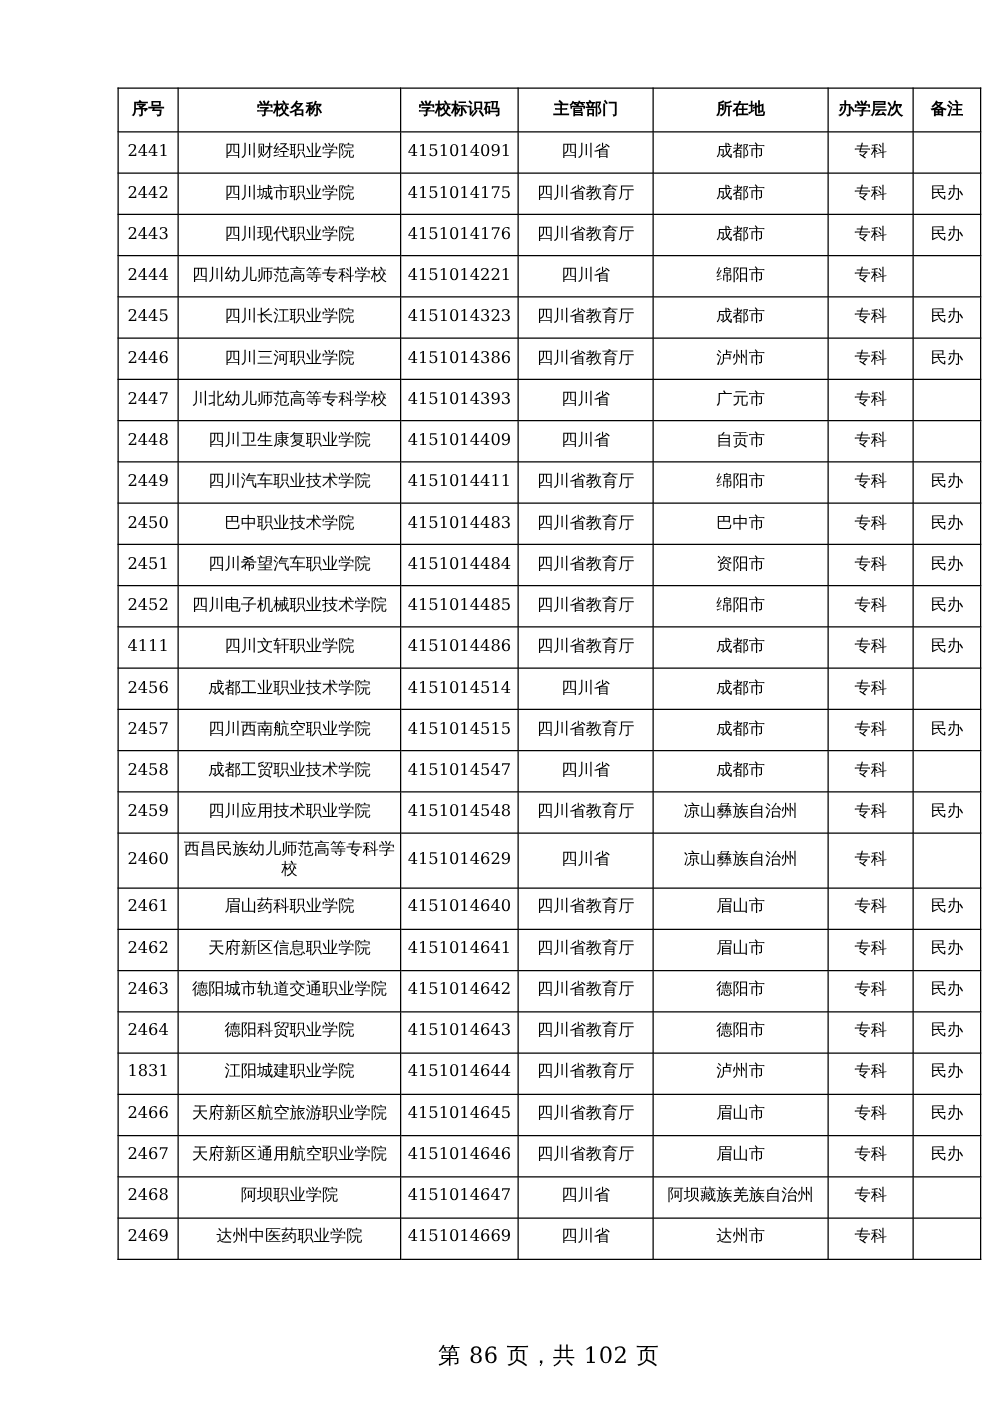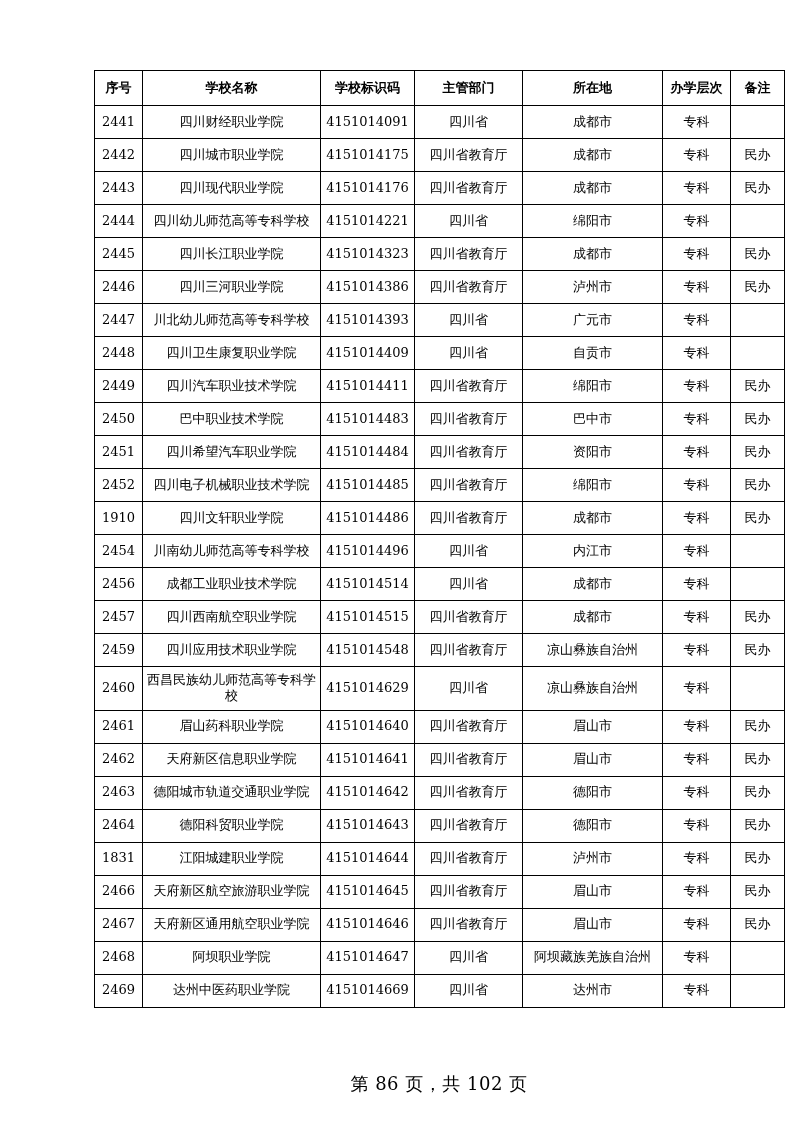--- a/index.html
+++ b/index.html
@@ -200,7 +200,7 @@
           <td>民办</td>
         </tr>
         <tr>
-          <td>1910</td>
+          <td>4111</td>
           <td>四川文轩职业学院</td>
           <td>4151014486</td>
           <td>四川省教育厅</td>

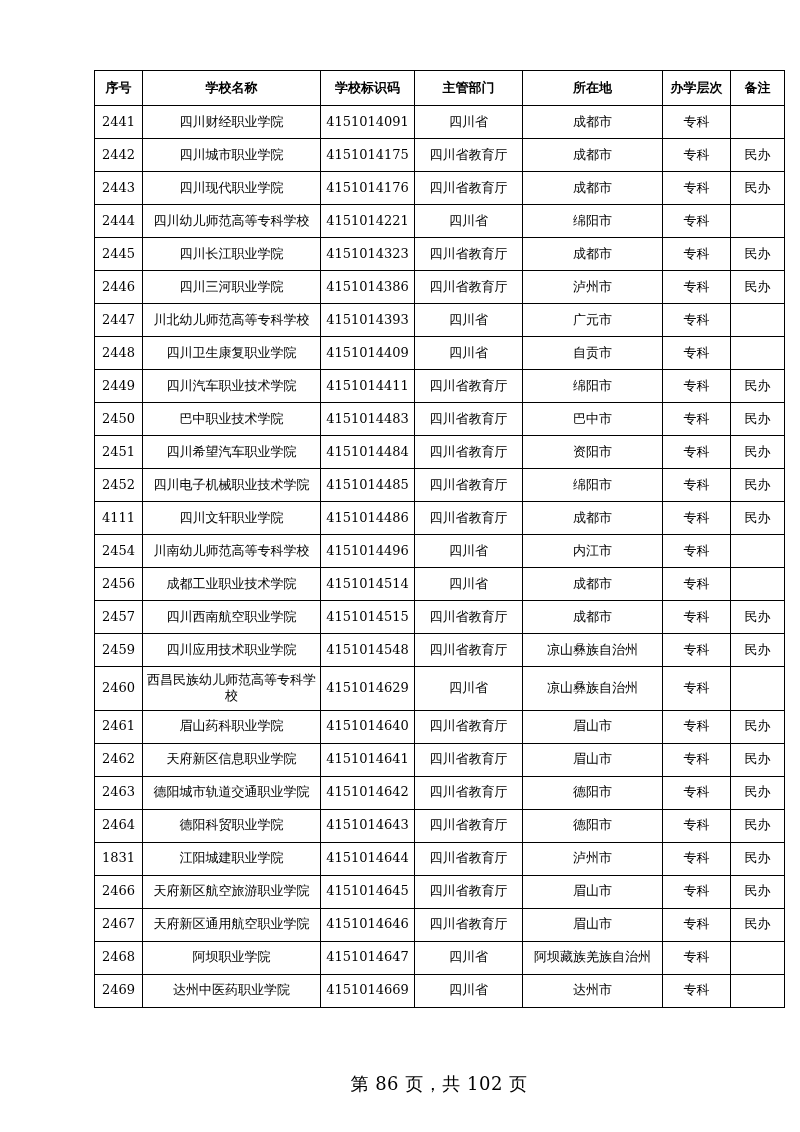--- a/index.html
+++ b/index.html
@@ -209,15 +209,6 @@
           <td>民办</td>
         </tr>
         <tr>
-          <td>2454</td>
-          <td>川南幼儿师范高等专科学校</td>
-          <td>4151014496</td>
-          <td>四川省</td>
-          <td>内江市</td>
-          <td>专科</td>
-          <td></td>
-        </tr>
-        <tr>
           <td>2456</td>
           <td>成都工业职业技术学院</td>
           <td>4151014514</td>

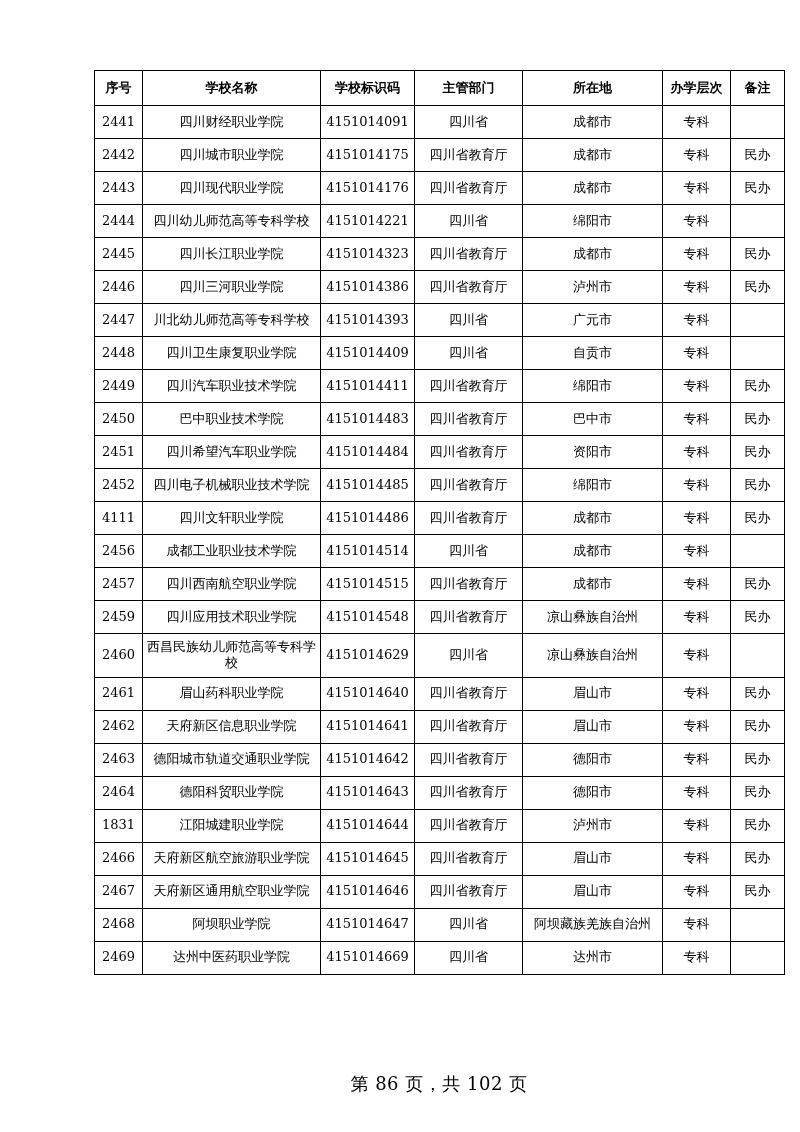--- a/index.html
+++ b/index.html
@@ -227,6 +227,15 @@
           <td>民办</td>
         </tr>
         <tr>
+          <td>2458</td>
+          <td>成都工贸职业技术学院</td>
+          <td>4151014547</td>
+          <td>四川省</td>
+          <td>成都市</td>
+          <td>专科</td>
+          <td></td>
+        </tr>
+        <tr>
           <td>2459</td>
           <td>四川应用技术职业学院</td>
           <td>4151014548</td>

